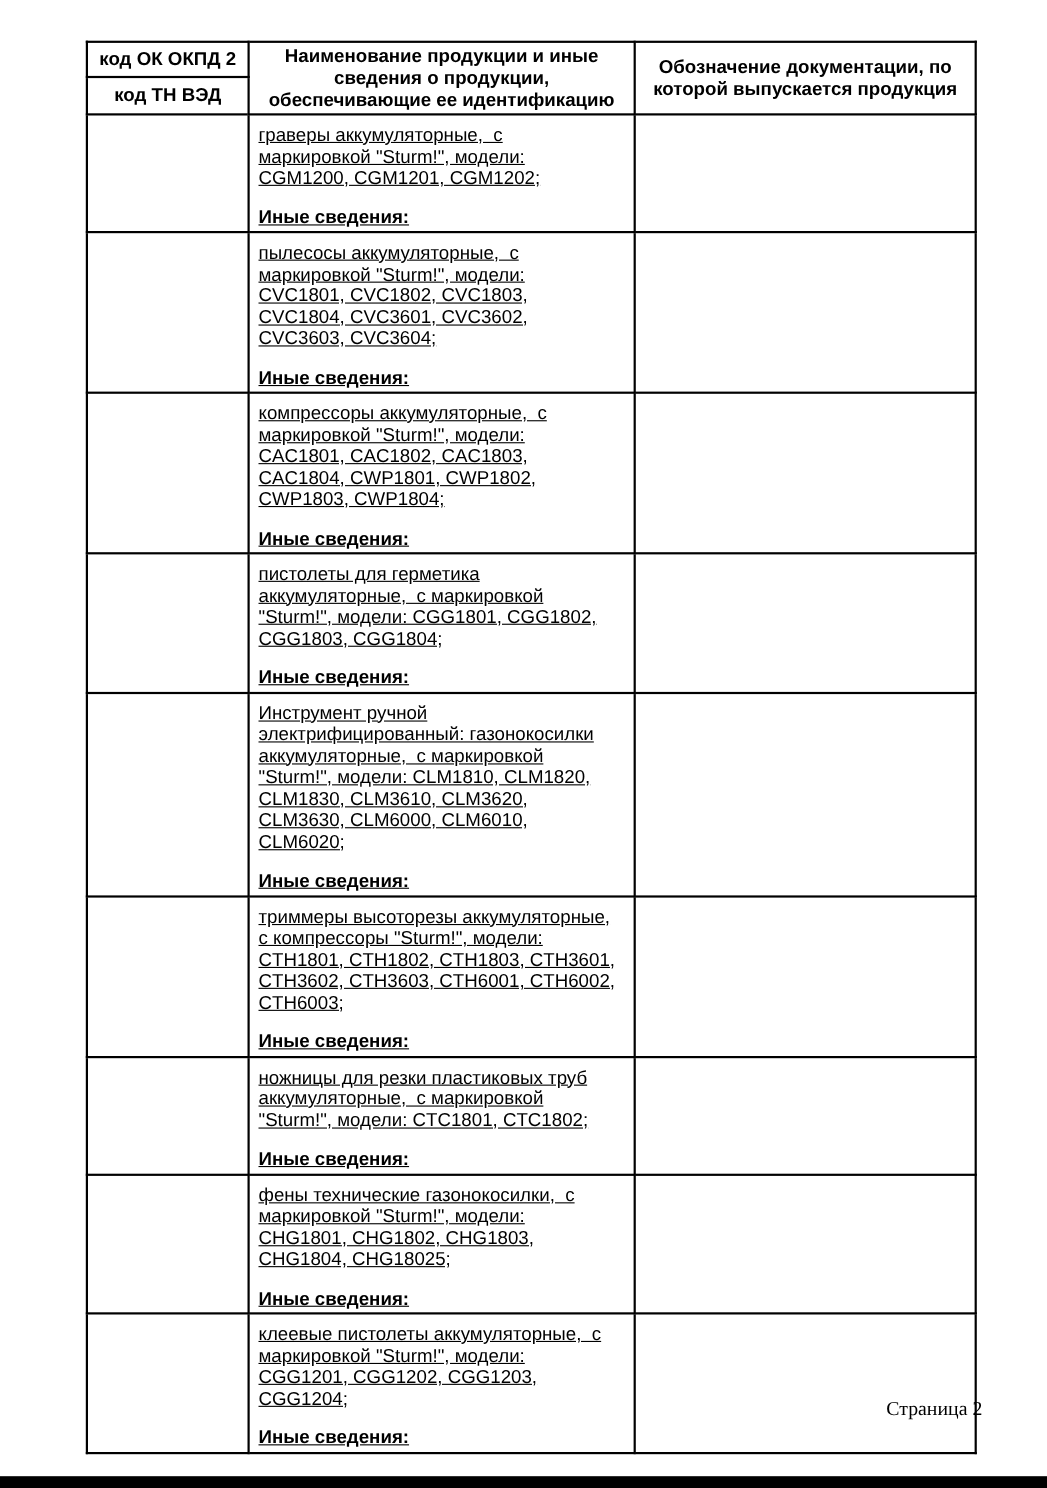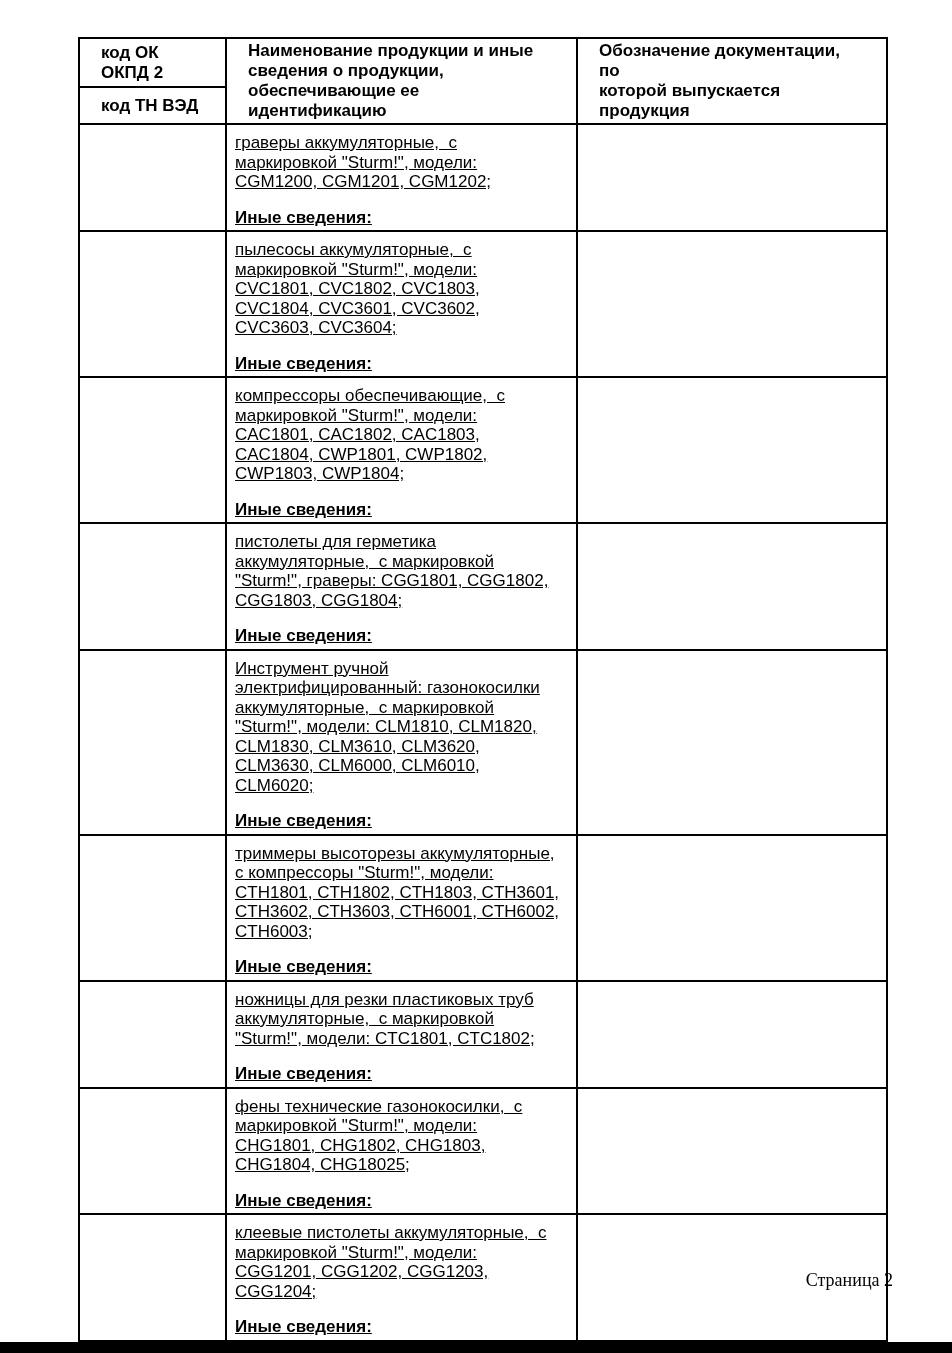--- a/index.html
+++ b/index.html
@@ -30,10 +30,10 @@
   }
   .doc-table thead th {
     font-weight: bold;
-    text-align: left;
+    text-align: center;
     vertical-align: middle;
     line-height: 20px;
-    padding: 2px 21px;
+    padding: 2px 10px;
     white-space: pre-wrap;
   }
   th.code-header-top { height: 26px; }

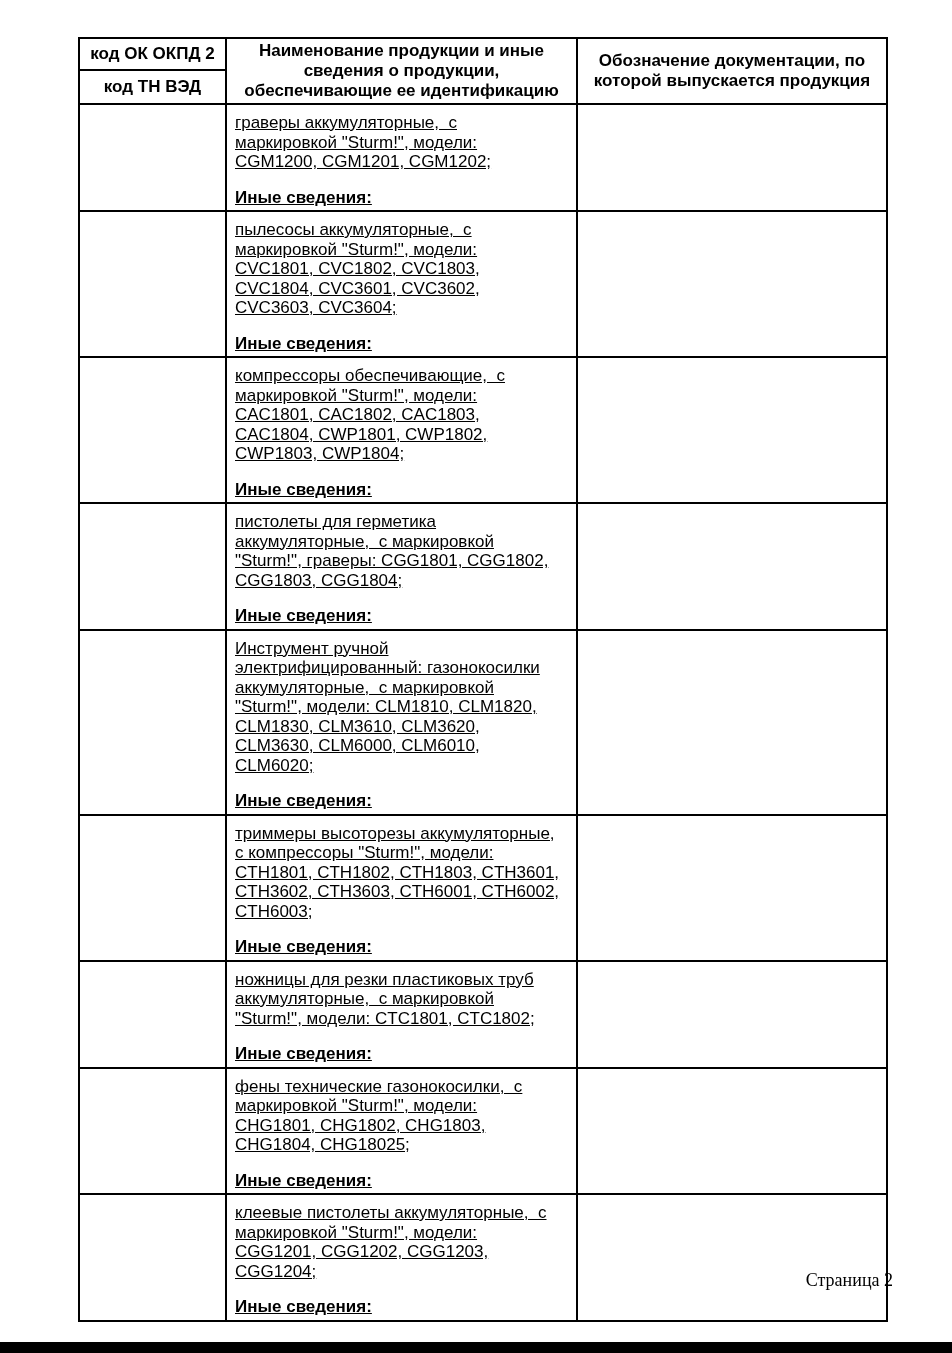--- a/index.html
+++ b/index.html
@@ -119,7 +119,7 @@
       <tr>
         <td></td>
         <td>
-          <div class="name-text">компрессоры обеспечивающие,  с
+          <div class="name-text">компрессоры аккумуляторные,  с
 маркировкой "Sturm!", модели:
 CAC1801, CAC1802, CAC1803,
 CAC1804, CWP1801, CWP1802,

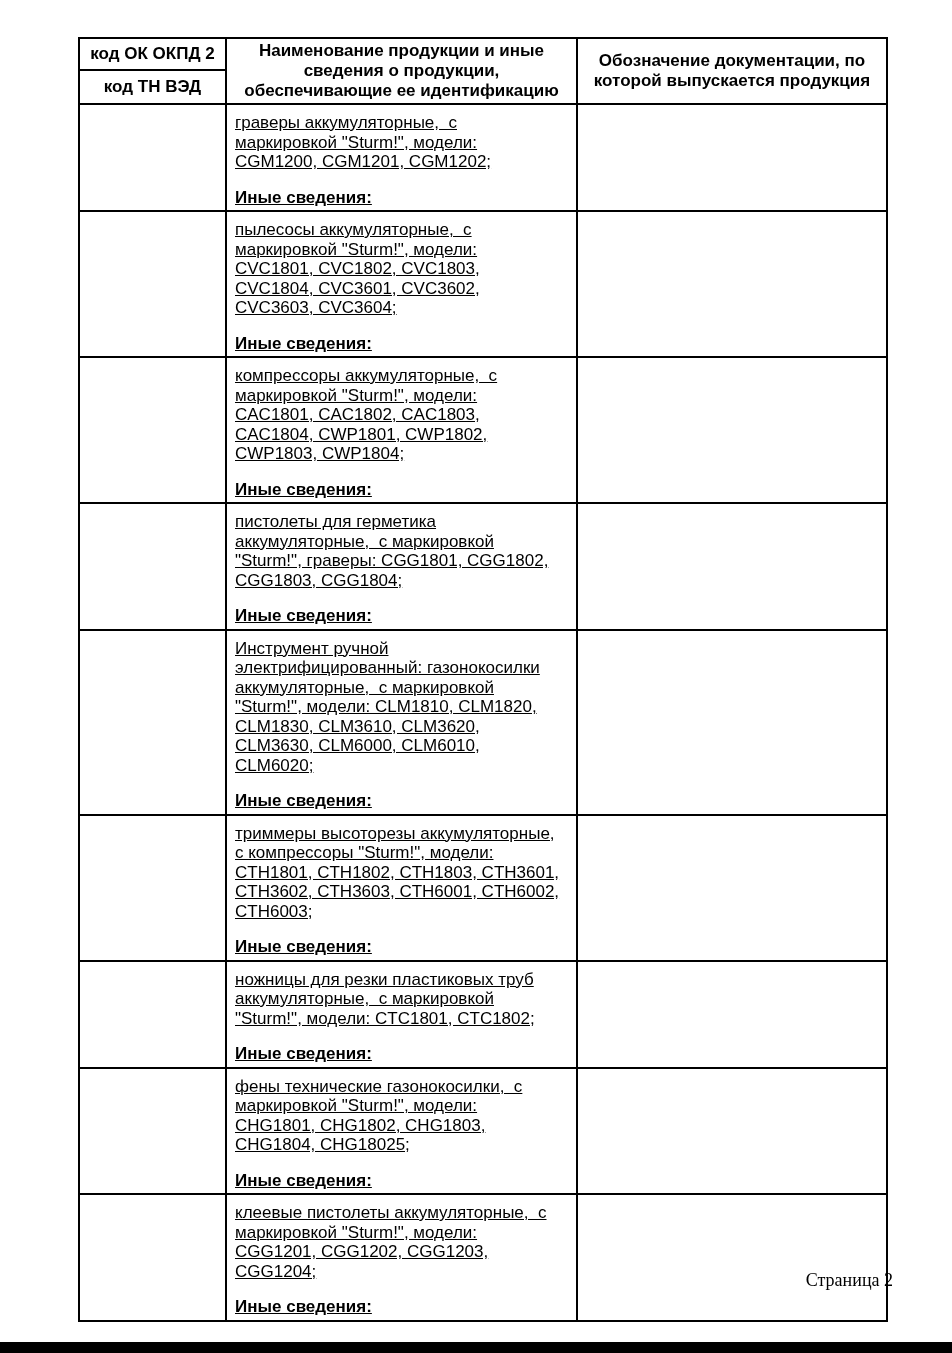--- a/index.html
+++ b/index.html
@@ -133,7 +133,7 @@
         <td>
           <div class="name-text">пистолеты для герметика
 аккумуляторные,  с маркировкой
-"Sturm!", граверы: CGG1801, CGG1802,
+"Sturm!", модели: CGG1801, CGG1802,
 CGG1803, CGG1804;</div>
           <div class="other-info">Иные сведения:</div>
         </td>

